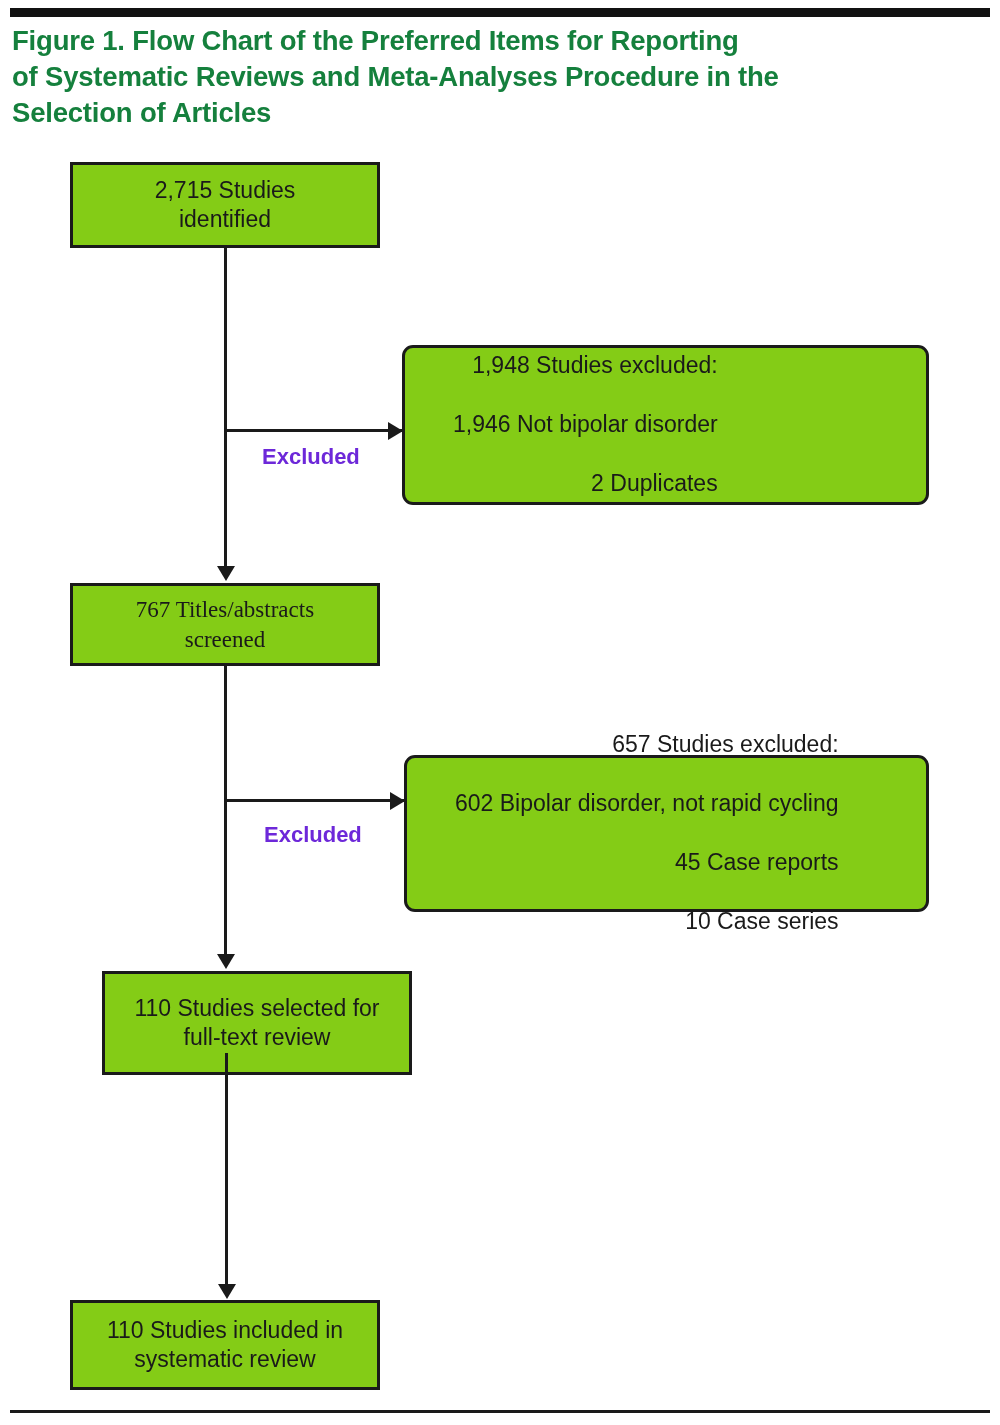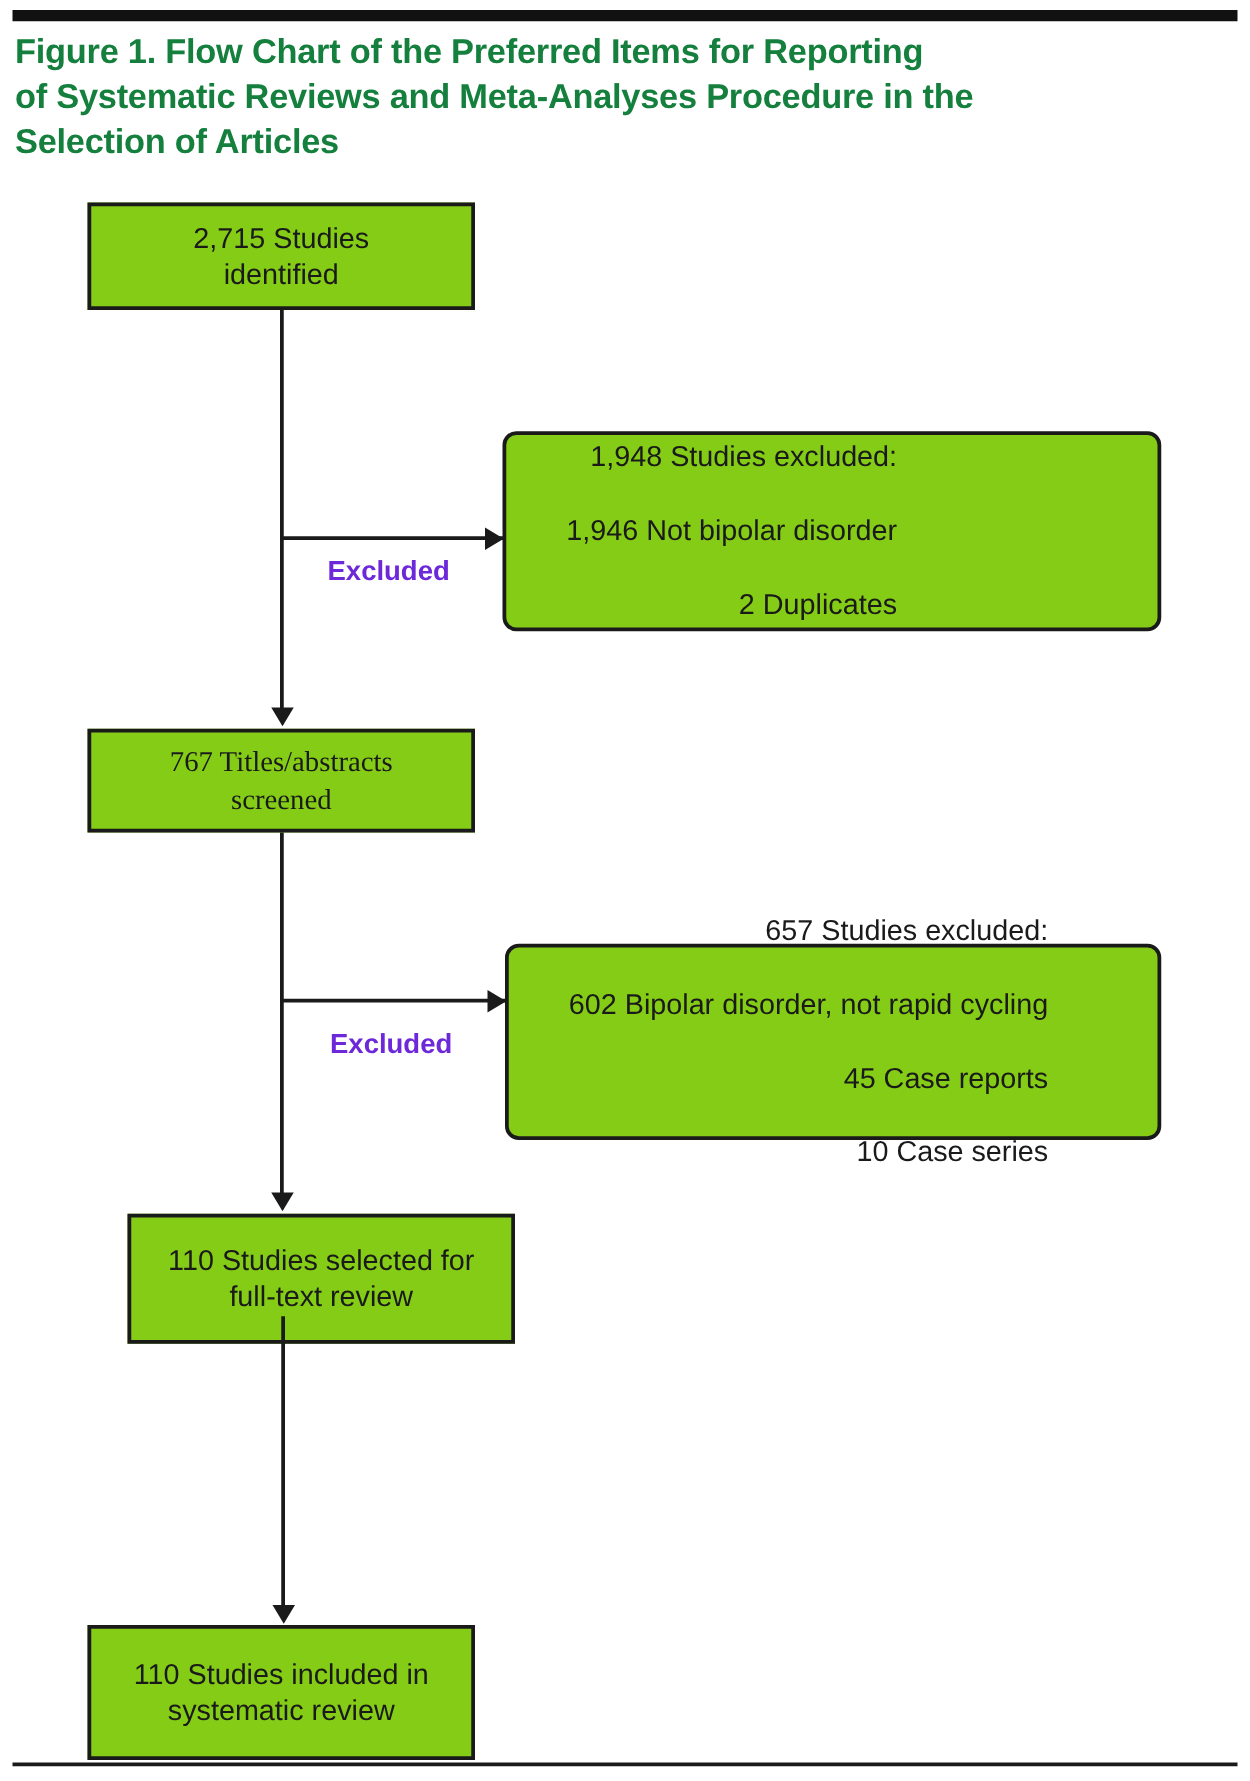--- a/index.html
+++ b/index.html
@@ -186,7 +186,7 @@
   <div class="v-line" style="left:225px; top:1053px; height:233px;"></div>
   <div class="arrow-down" style="left:218px; top:1284px;"></div>
 
-  <div class="flow-box centered" style="left:70px; top:1300px; width:310px; height:108px;">
+  <div class="flow-box centered" style="left:70px; top:1300px; width:310px; height:90px;">
     <span class="box-text">110 Studies included in
 systematic review</span>
   </div>

